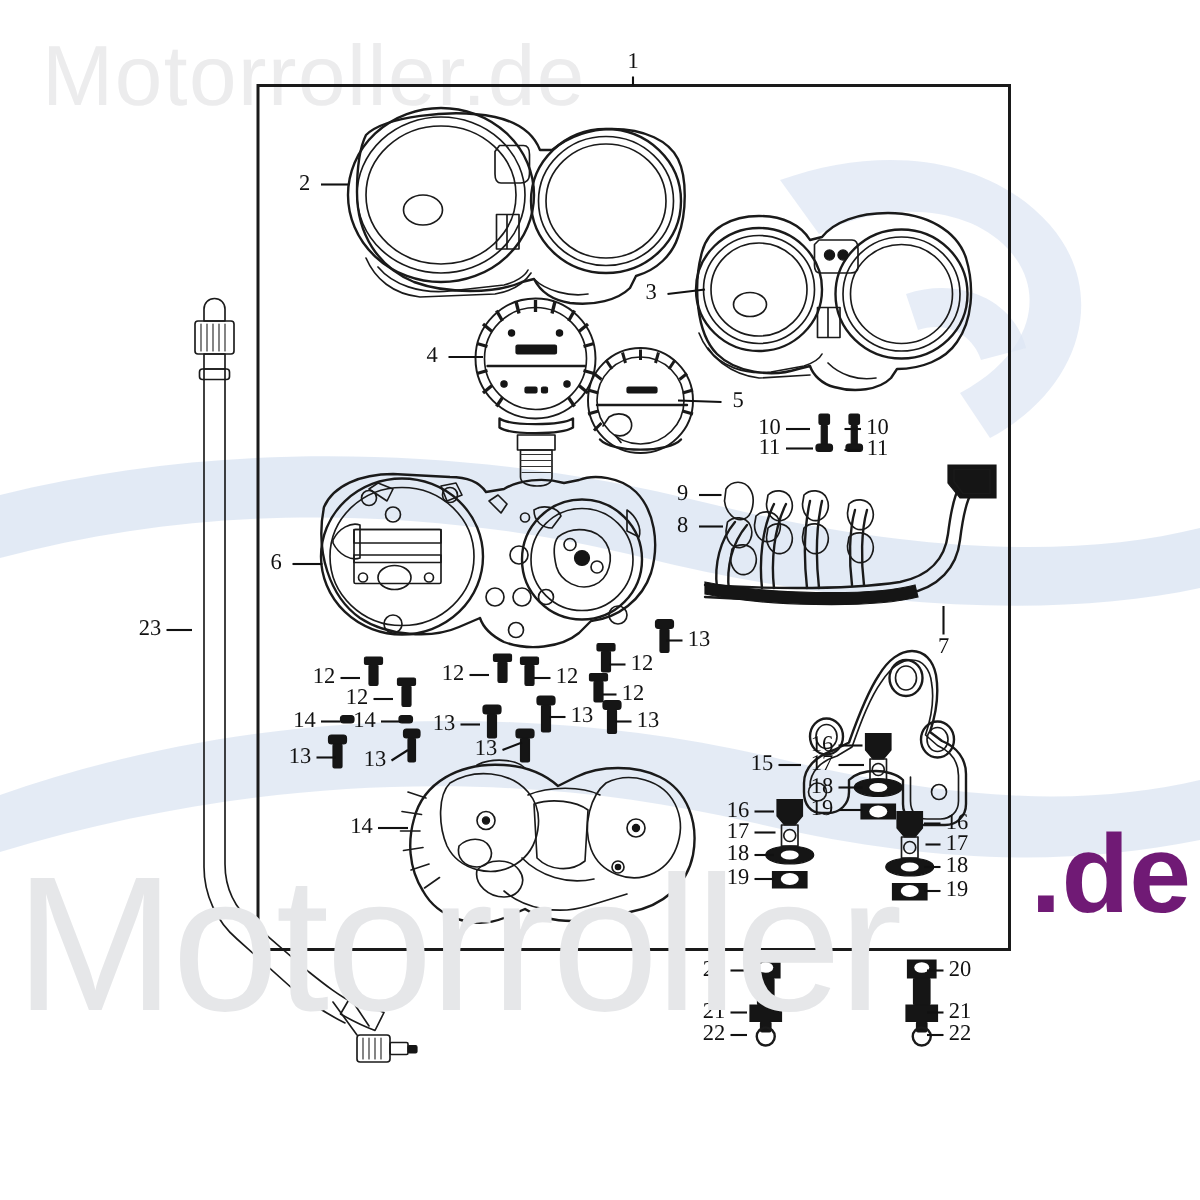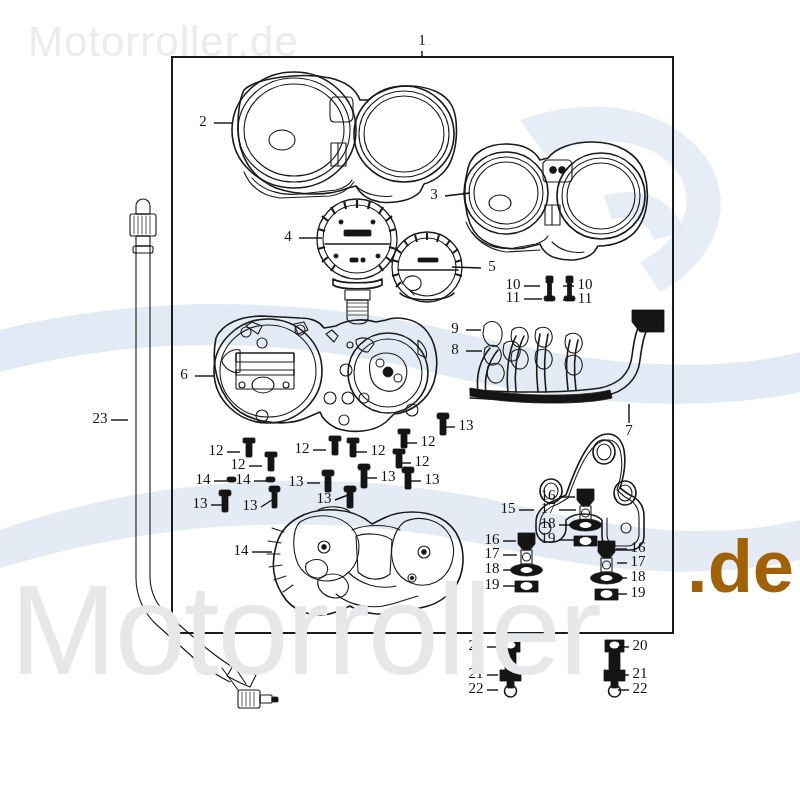--- a/index.html
+++ b/index.html
@@ -8,7 +8,7 @@
        font-family:"Liberation Serif", serif;}
   #stage{position:relative;width:800px;height:800px;background:#fff;}
   #stage svg{position:absolute;left:0;top:0;}
-  .wm-top{position:absolute;left:28px;top:18px;font-size:42px;
+  .wm-top{position:absolute;left:28px;top:18px;font-size:57px;
           font-family:"Liberation Sans", sans-serif;color:#ececed;
           letter-spacing:1px;white-space:nowrap;}
   .wm-bot{position:absolute;left:10px;top:556px;font-size:128px;

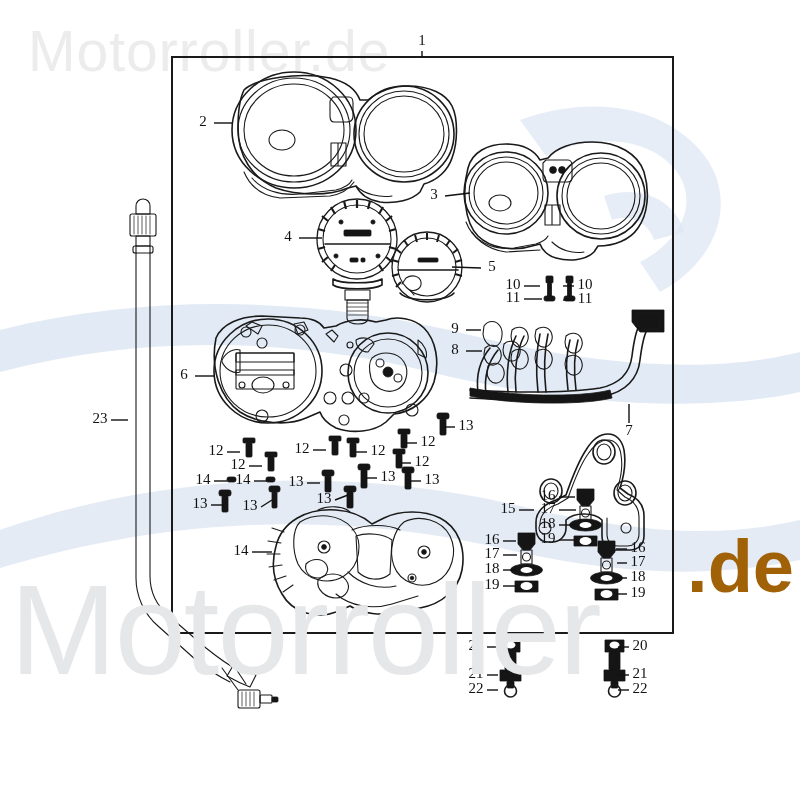--- a/index.html
+++ b/index.html
@@ -14,9 +14,9 @@
   .wm-bot{position:absolute;left:10px;top:556px;font-size:128px;
           font-family:"Liberation Sans", sans-serif;font-weight:normal;
           color:#e6e7e9;letter-spacing:-2px;white-space:nowrap;}
-  .wm-de{position:absolute;right:6px;top:524px;font-size:74px;
+  .wm-de{position:absolute;right:6px;top:540px;font-size:74px;
          font-family:"Liberation Sans", sans-serif;font-weight:bold;
-         color:#a16207;white-space:nowrap;}
+         color:#701a75;white-space:nowrap;}
 </style>
 </head>
 <body>

